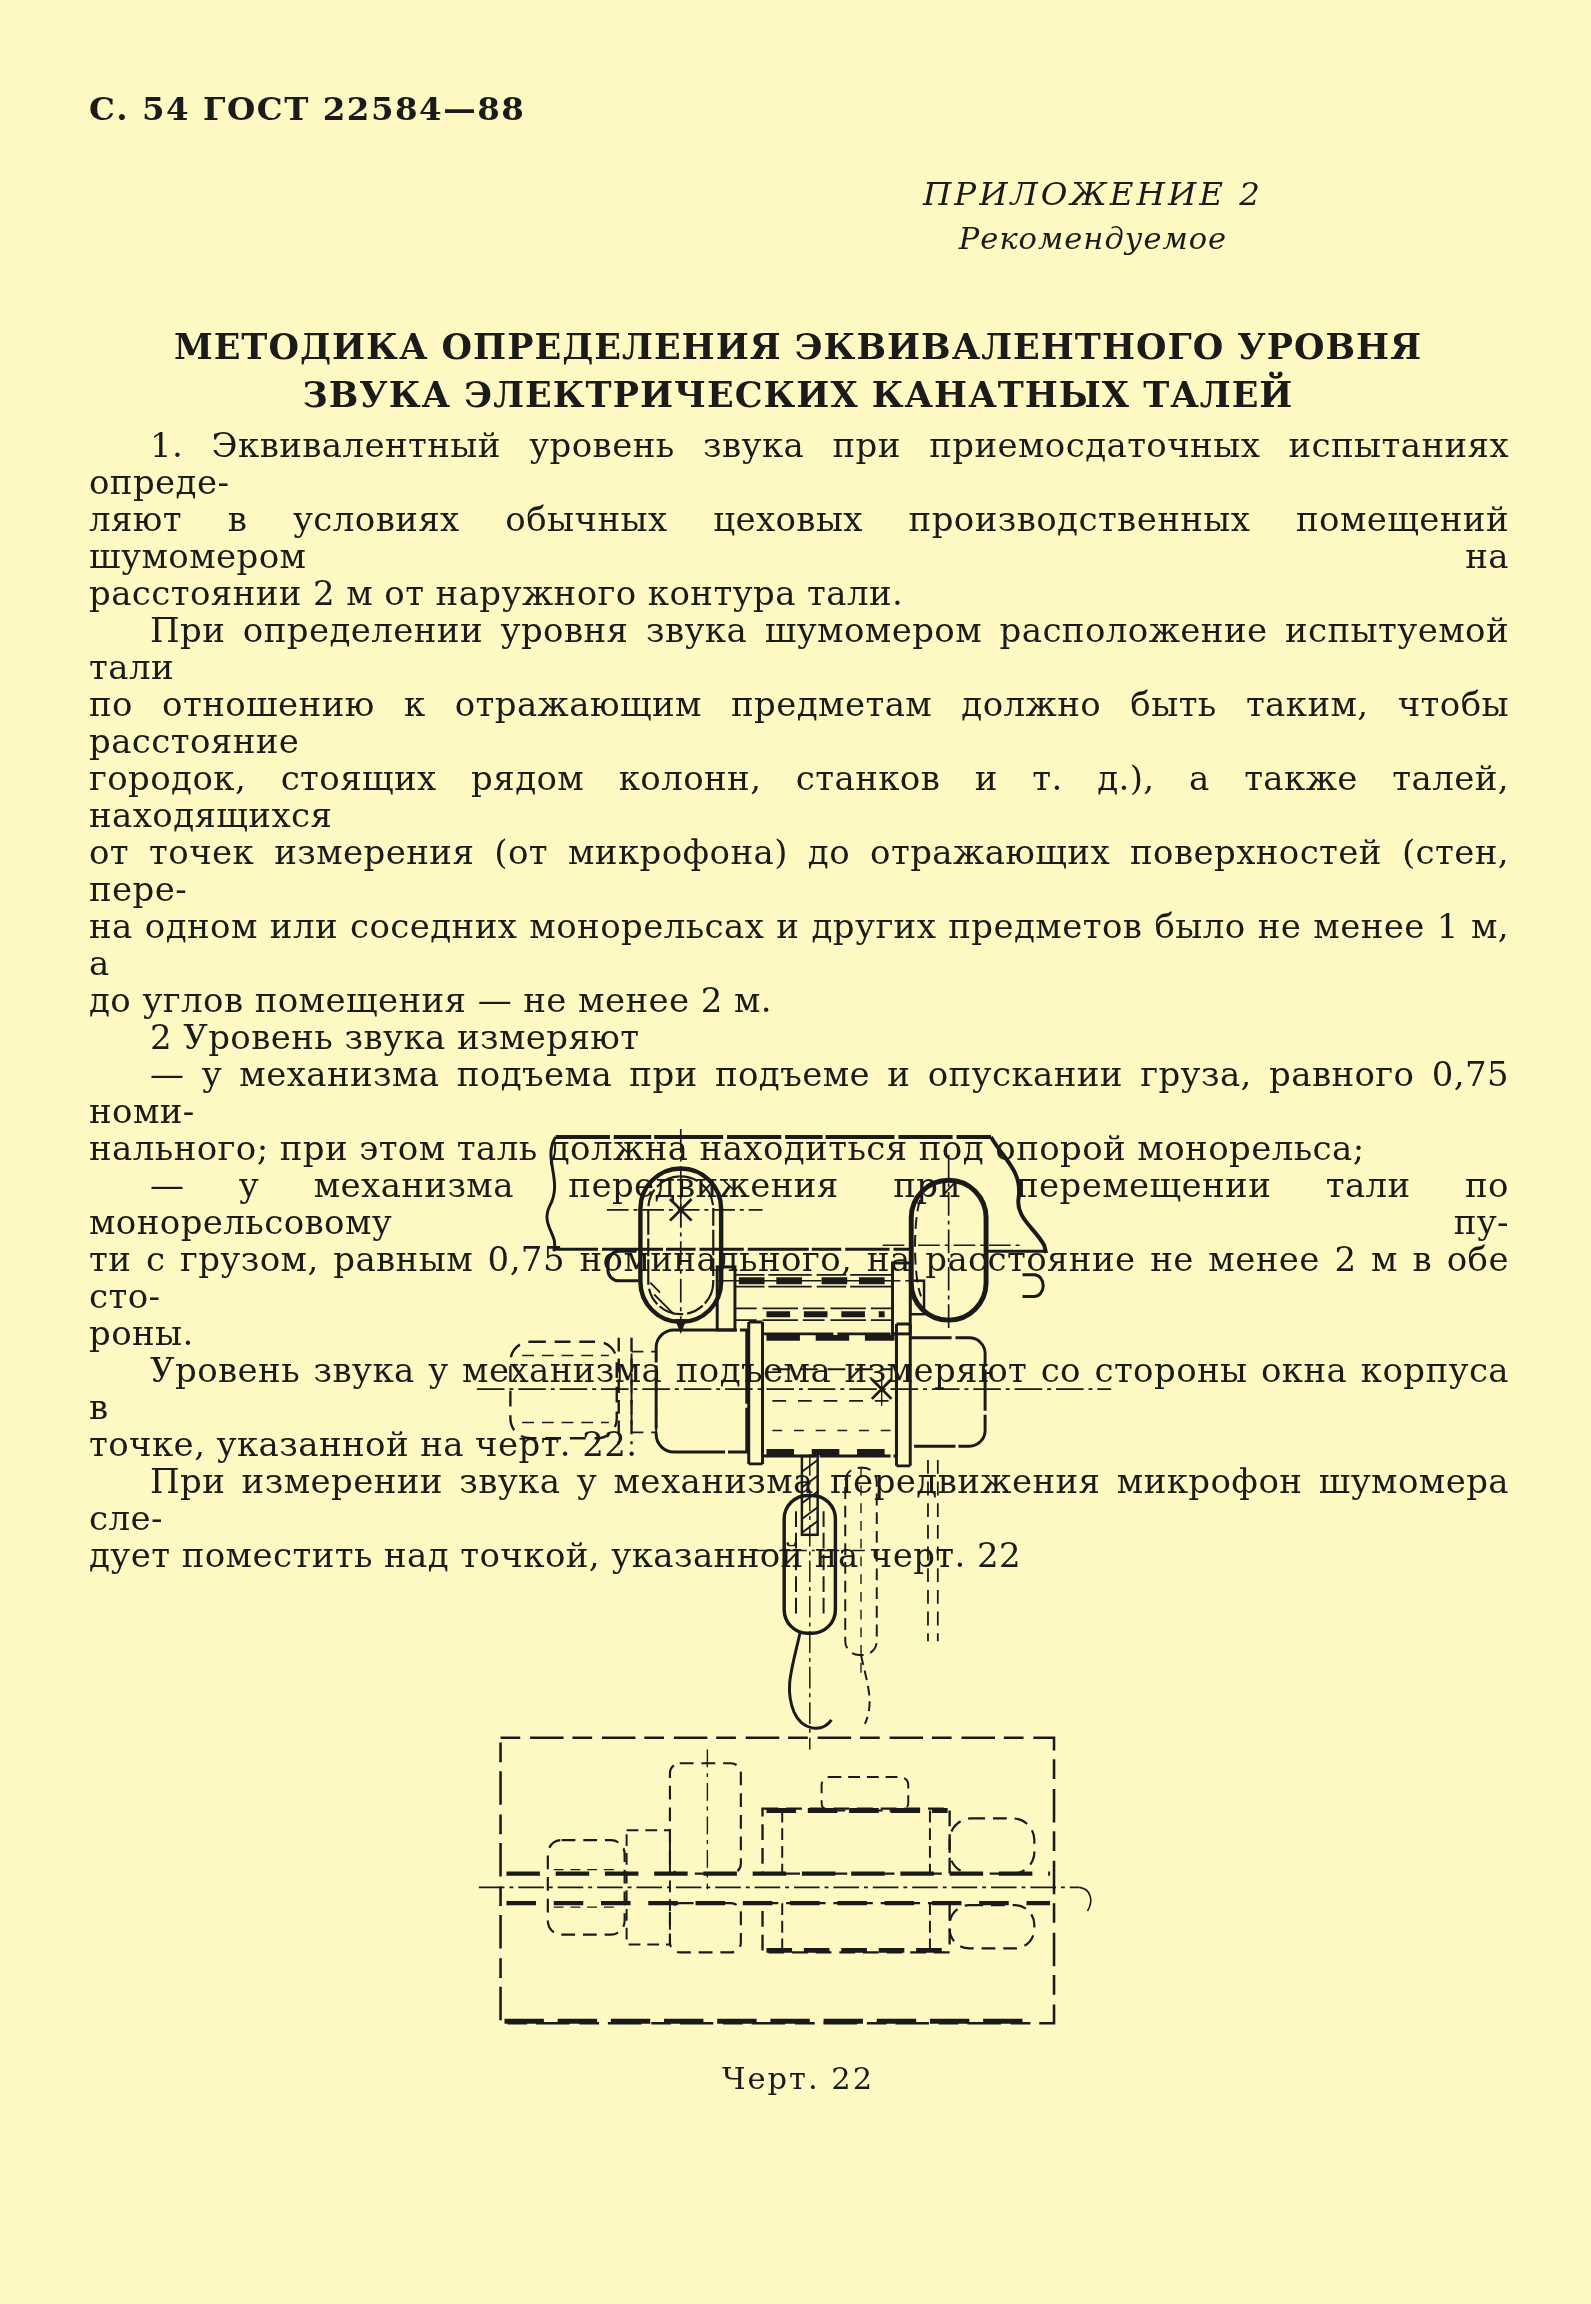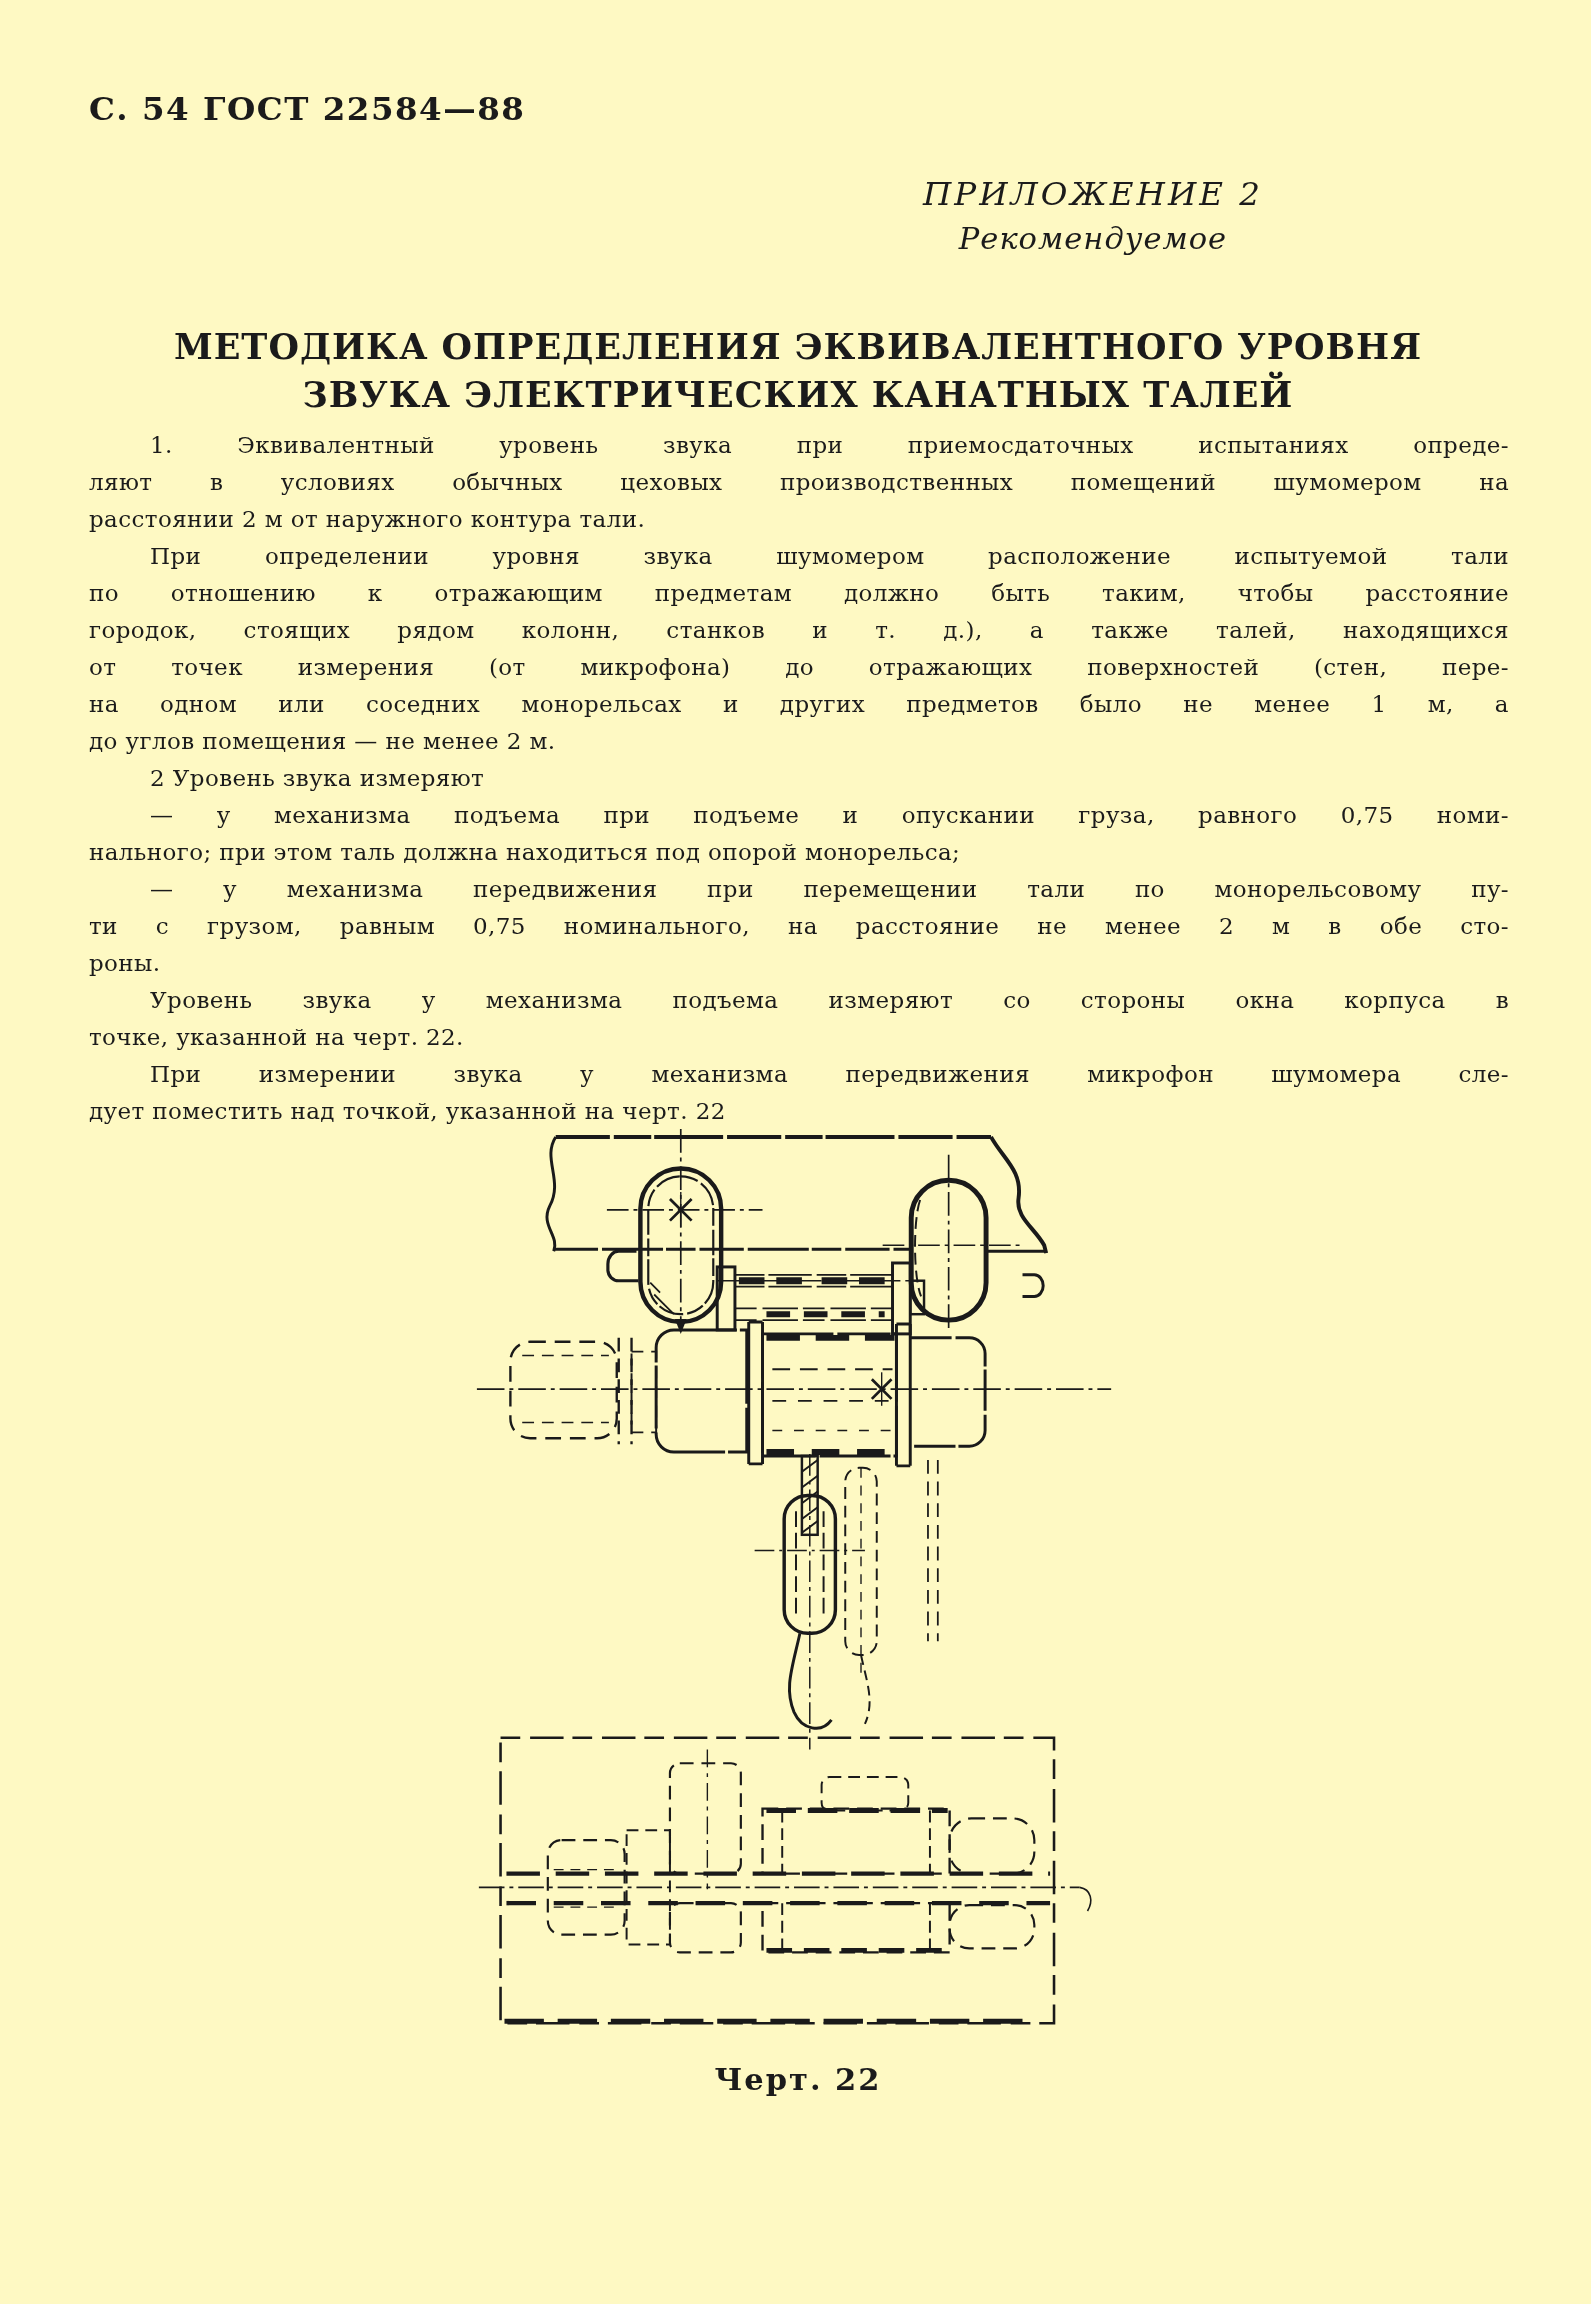--- a/index.html
+++ b/index.html
@@ -24,7 +24,7 @@
   }
   .body-text{
     position:absolute;left:89px;top:427px;width:1420px;
-    font-size:23px;line-height:37px;letter-spacing:0.4px;
+    font-size:34px;line-height:37px;letter-spacing:0.4px;
   }
   .bline{min-height:37px;}
   .bline.just{text-align:justify;text-align-last:justify;}

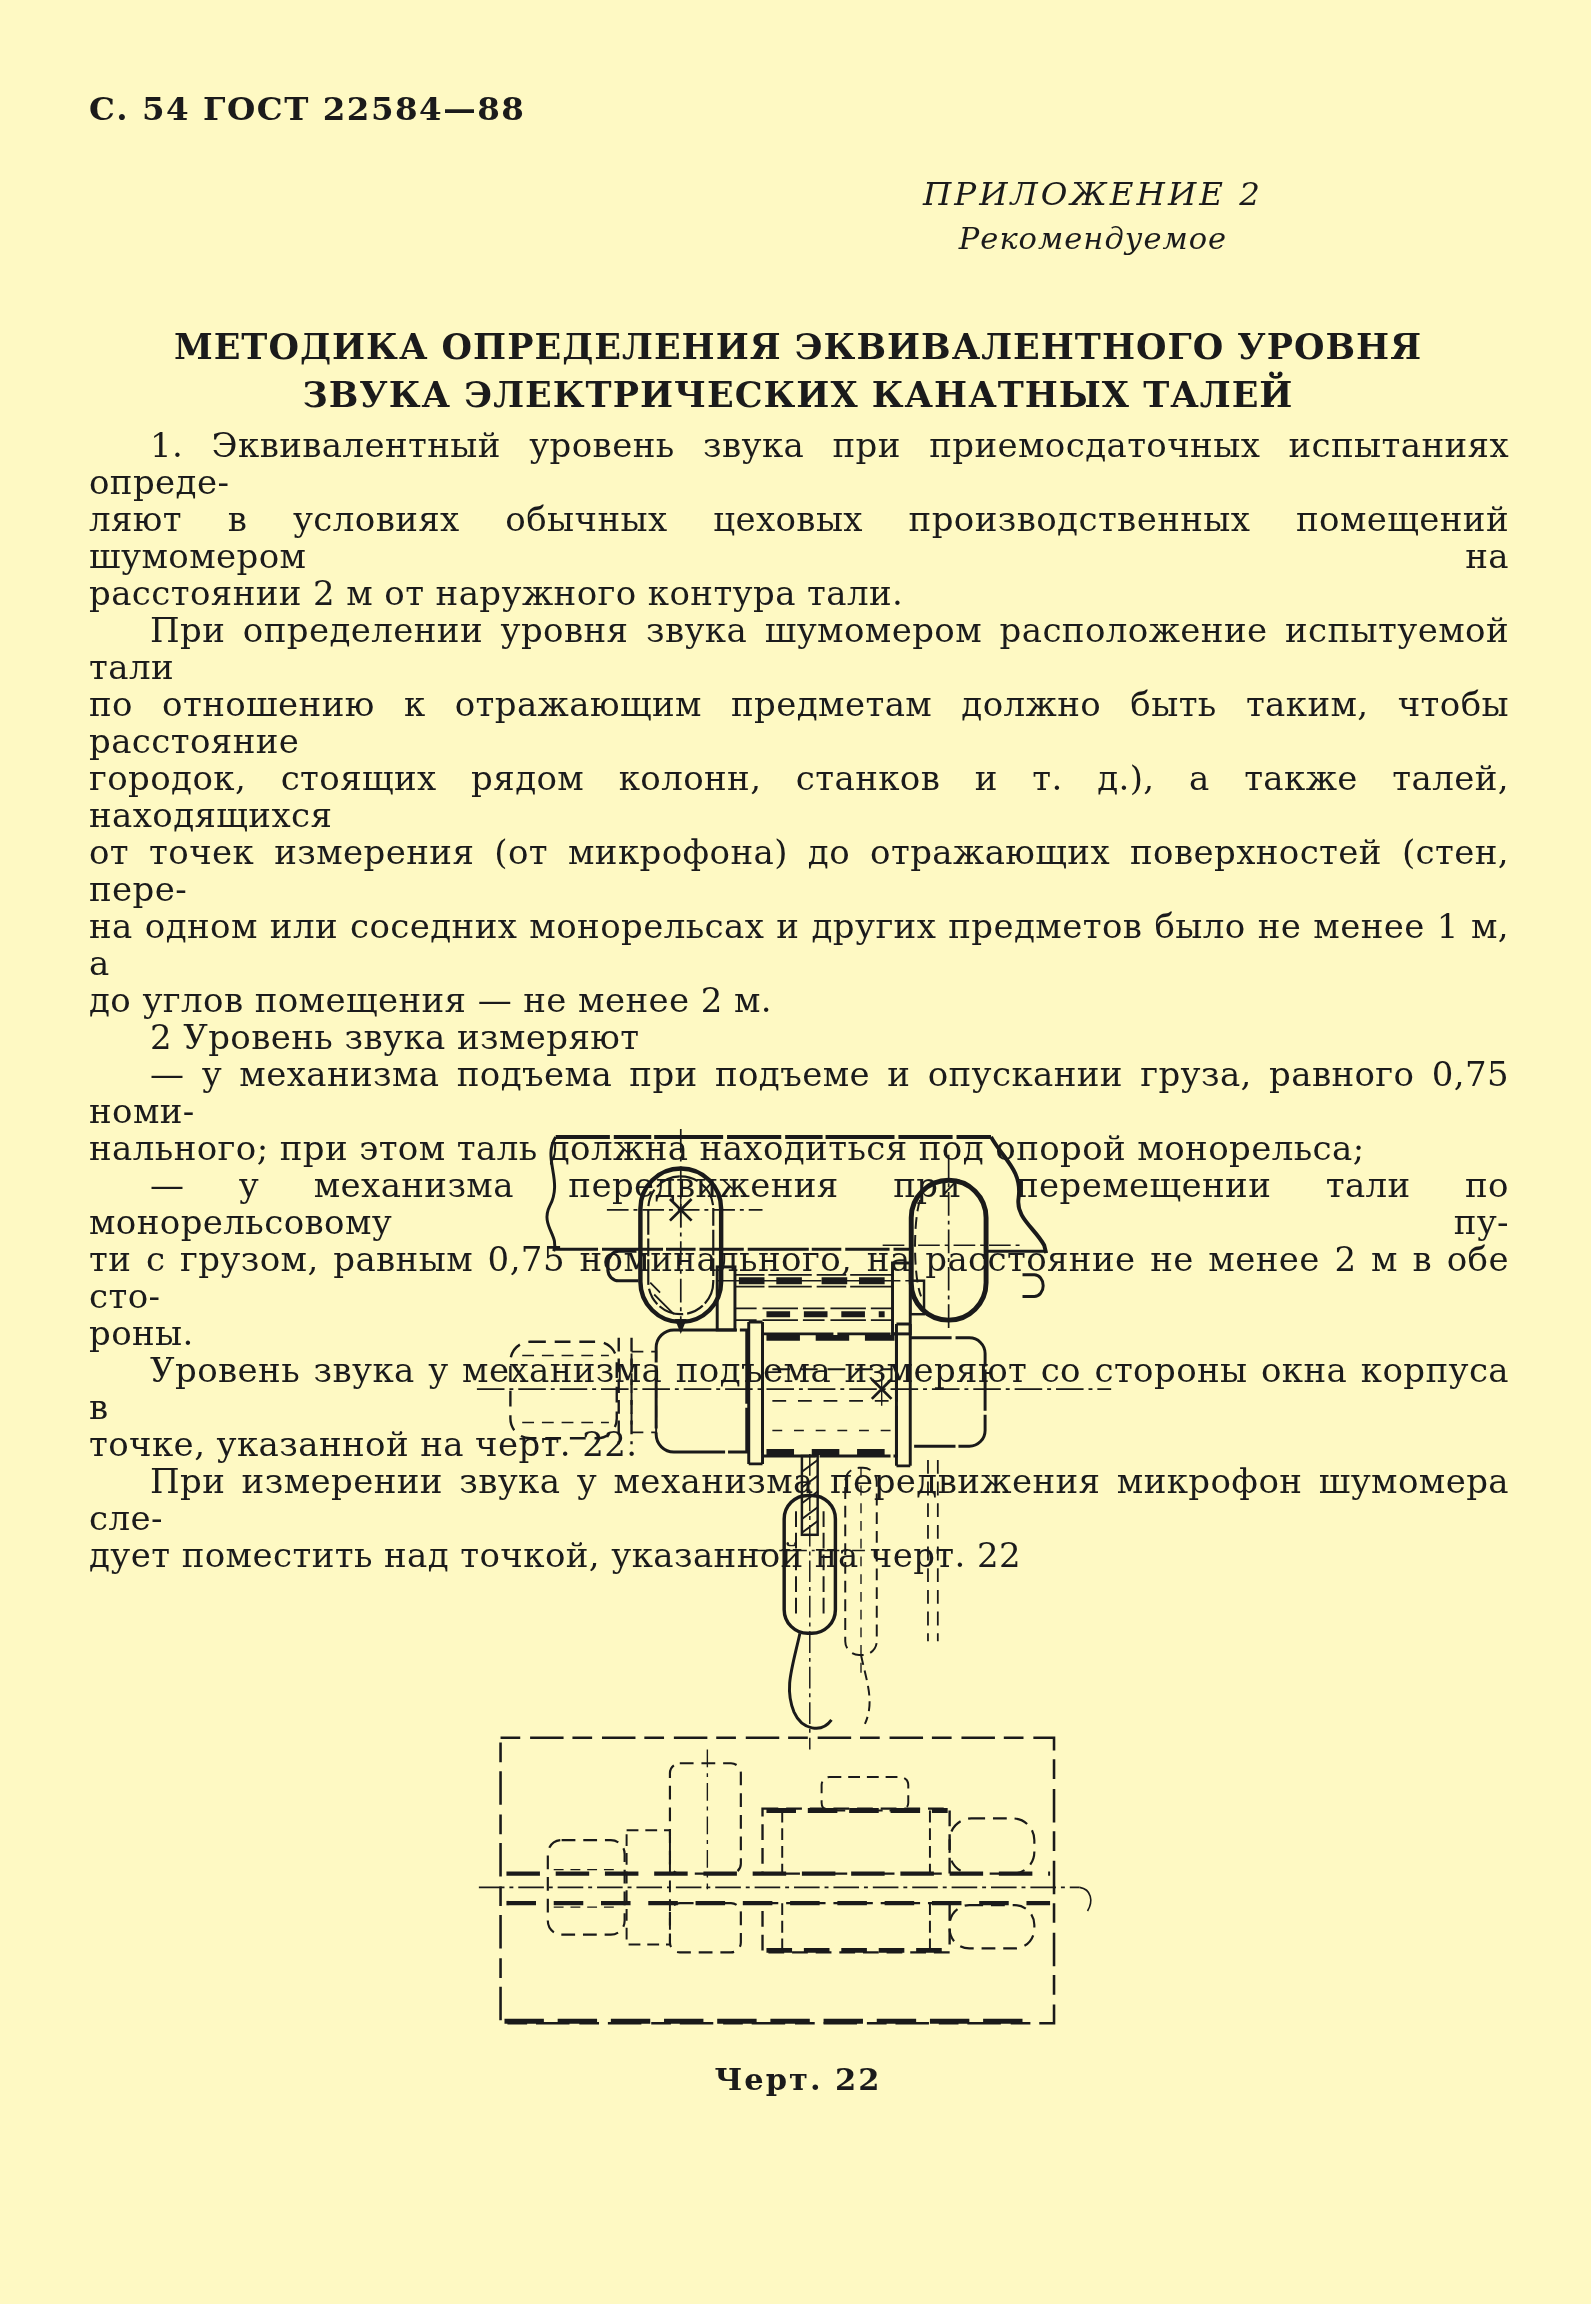--- a/index.html
+++ b/index.html
@@ -33,7 +33,7 @@
   .fig svg{display:block;}
   .caption{
     position:absolute;left:473px;top:2061px;width:650px;text-align:center;
-    font-size:30.5px;font-weight:bold;letter-spacing:2px;
+    font-size:30.5px;font-weight:normal;letter-spacing:2px;
   }
 </style>
 </head>

